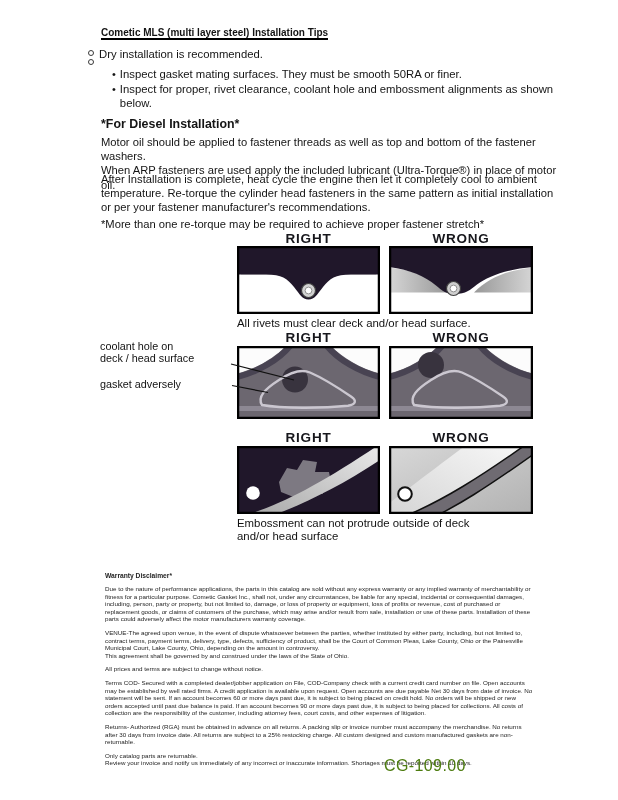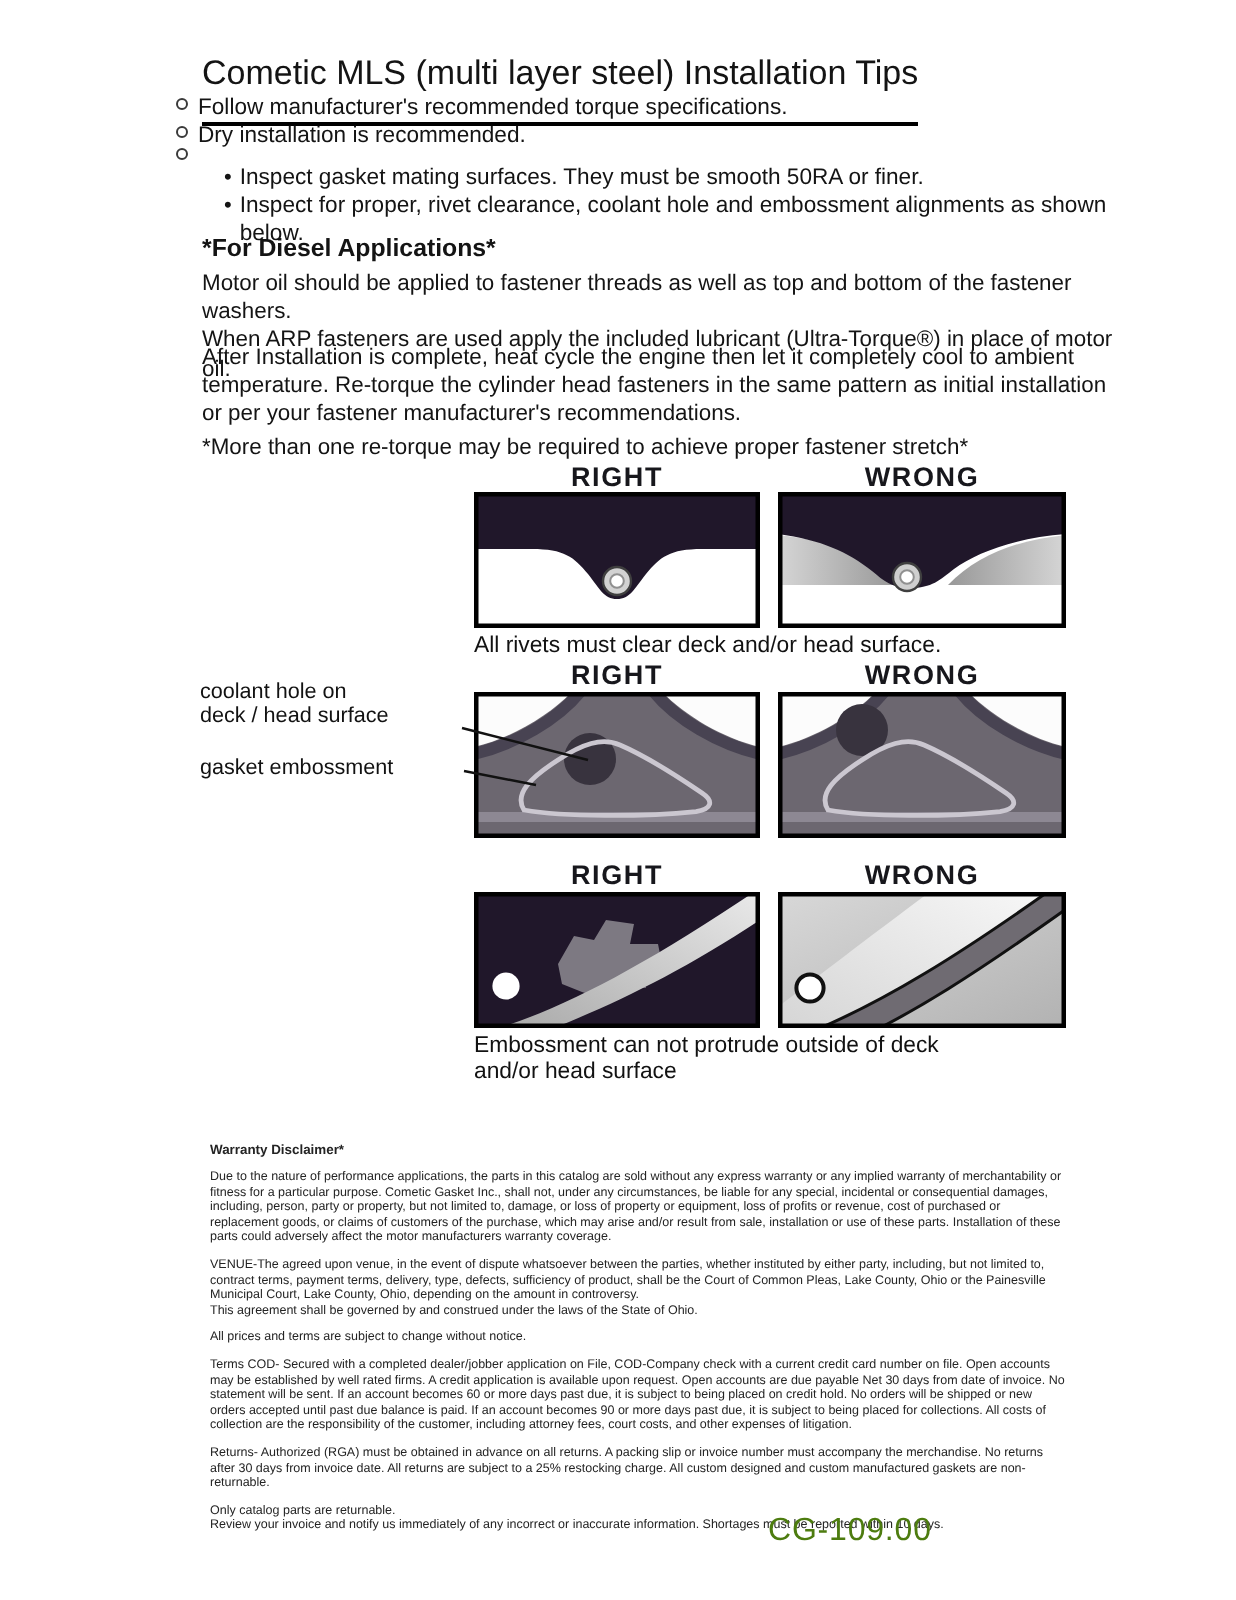--- a/index.html
+++ b/index.html
@@ -13,8 +13,8 @@
   
   .title{
     left:101px;top:27px;
-    font-size:17px;font-weight:normal;
-    border-bottom:2px solid #000;padding-bottom:14px;
+    font-size:10px;font-weight:bold;
+    border-bottom:2px solid #000;padding-bottom:0;
     white-space:nowrap;
   }
   

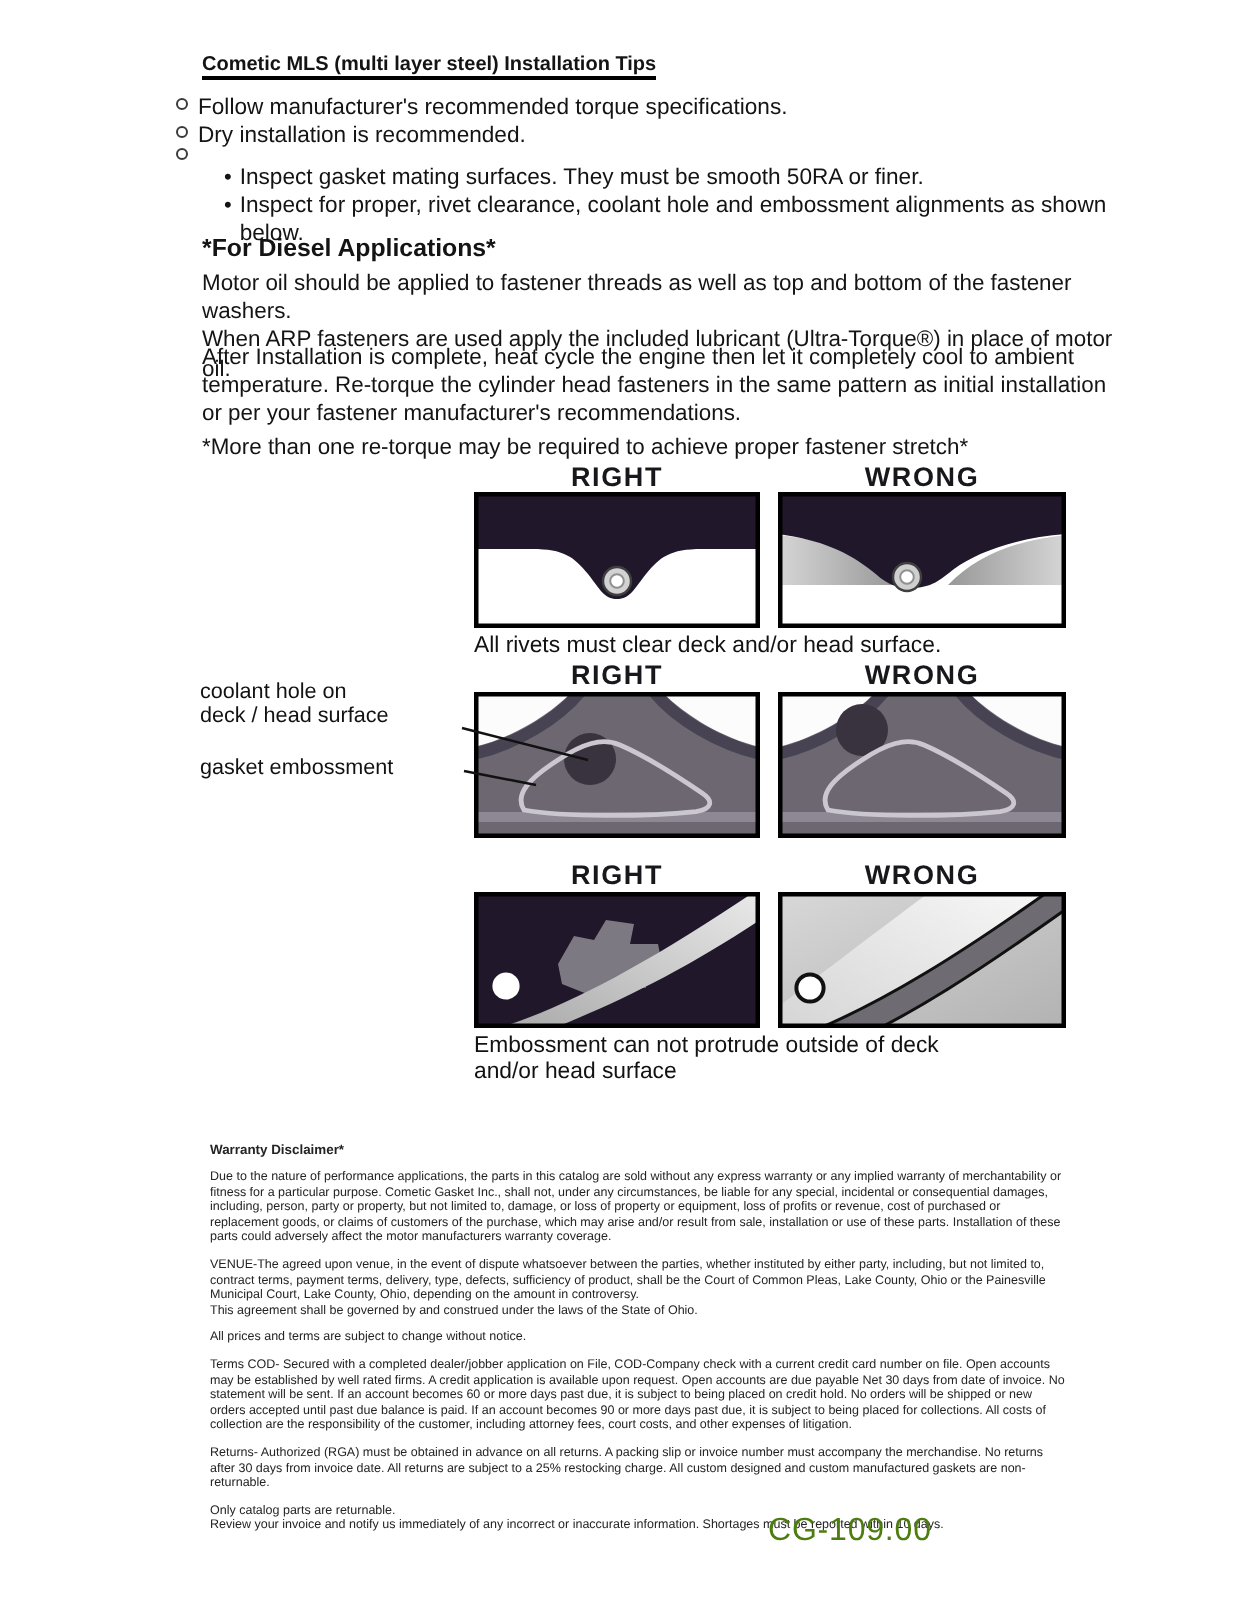--- a/index.html
+++ b/index.html
@@ -56,10 +56,6 @@
 <div class="abs title">Cometic MLS (multi layer steel) Installation Tips</div>
 
 <div class="abs bullets">
-  <div class="bline">
-    <span class="m-o"></span>
-    <span>Follow manufacturer's recommended torque specifications.</span>
-  </div>
   <div class="bline">
     <span class="m-o"></span>
     <span>Dry installation is recommended.</span>

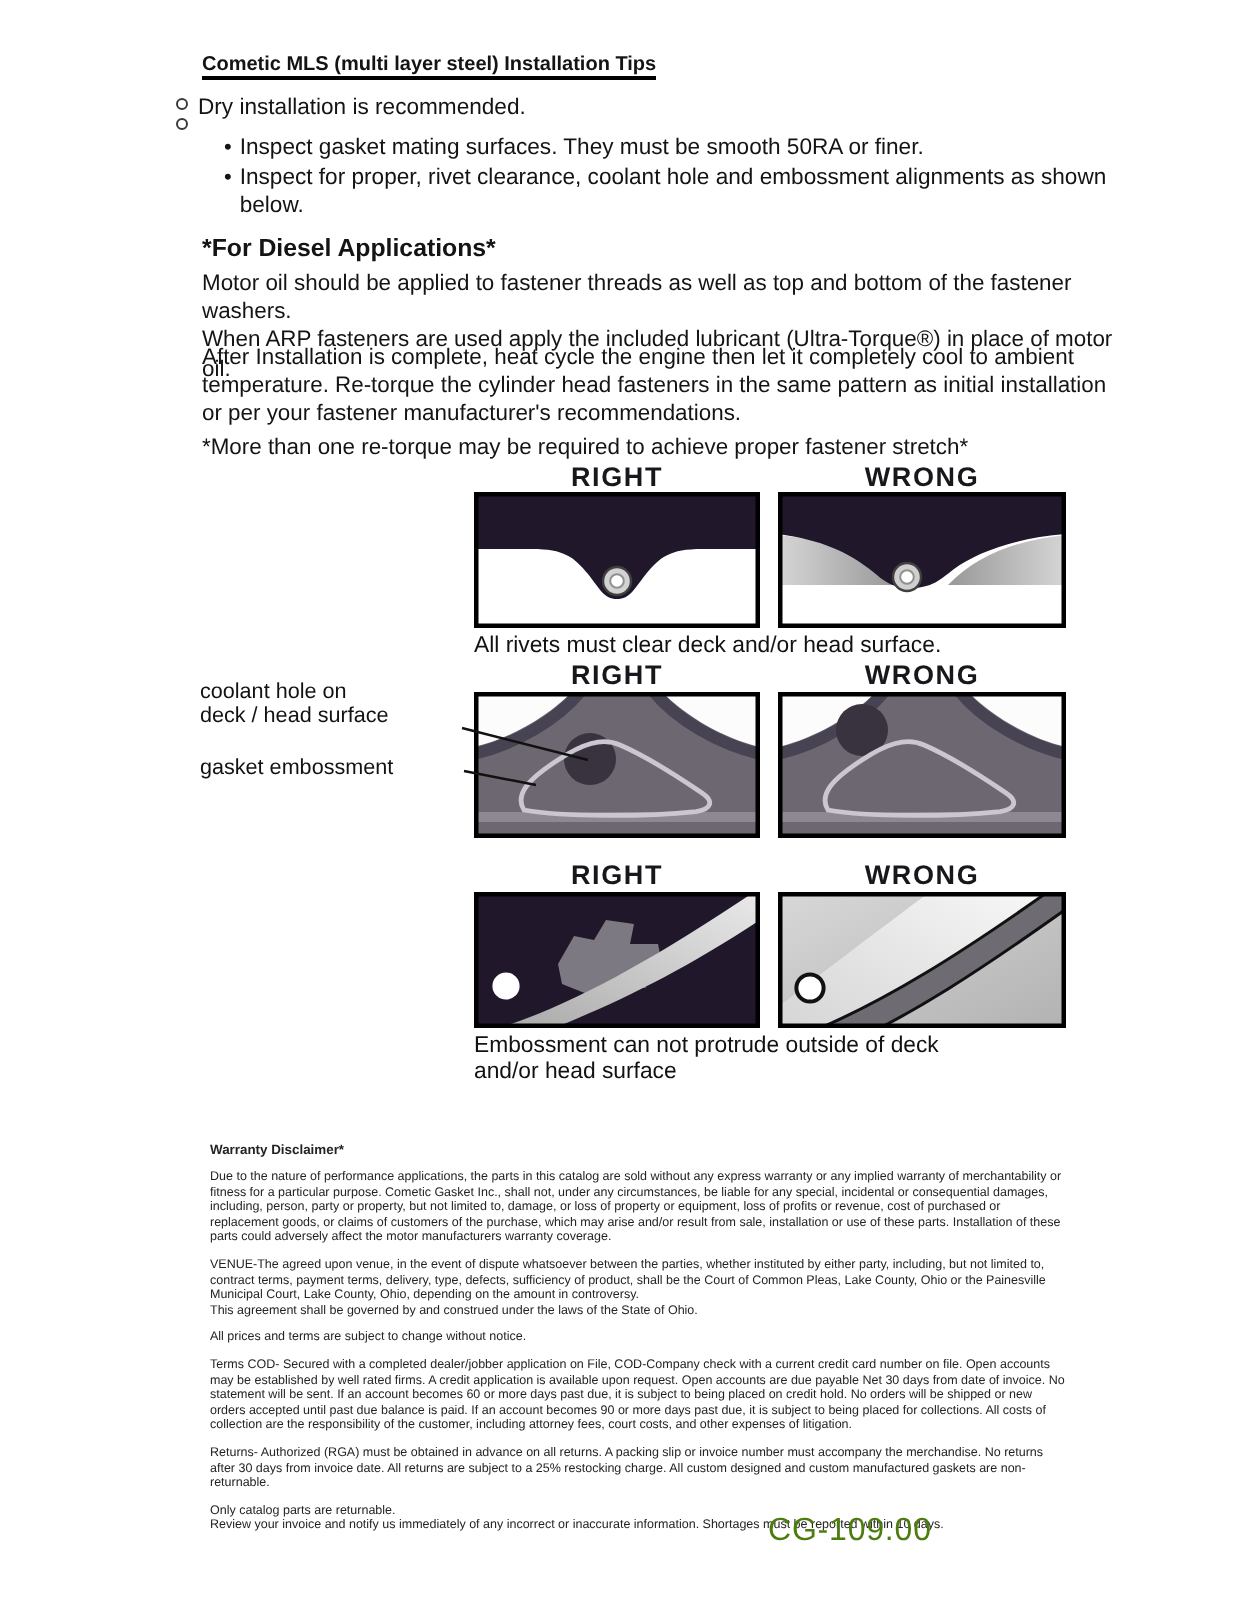--- a/index.html
+++ b/index.html
@@ -73,7 +73,7 @@
   </div>
 </div>
 
-<div class="abs dheading">*For Diesel Applications*</div>
+<div class="abs dheading">*For Diesel Installation*</div>
 <div class="abs para p1">Motor oil should be applied to fastener threads as well as top and bottom of the fastener washers.
 When ARP fasteners are used apply the included lubricant (Ultra-Torque®) in place of motor oil.</div>
 <div class="abs para p2">After Installation is complete, heat cycle the engine then let it completely cool to ambient

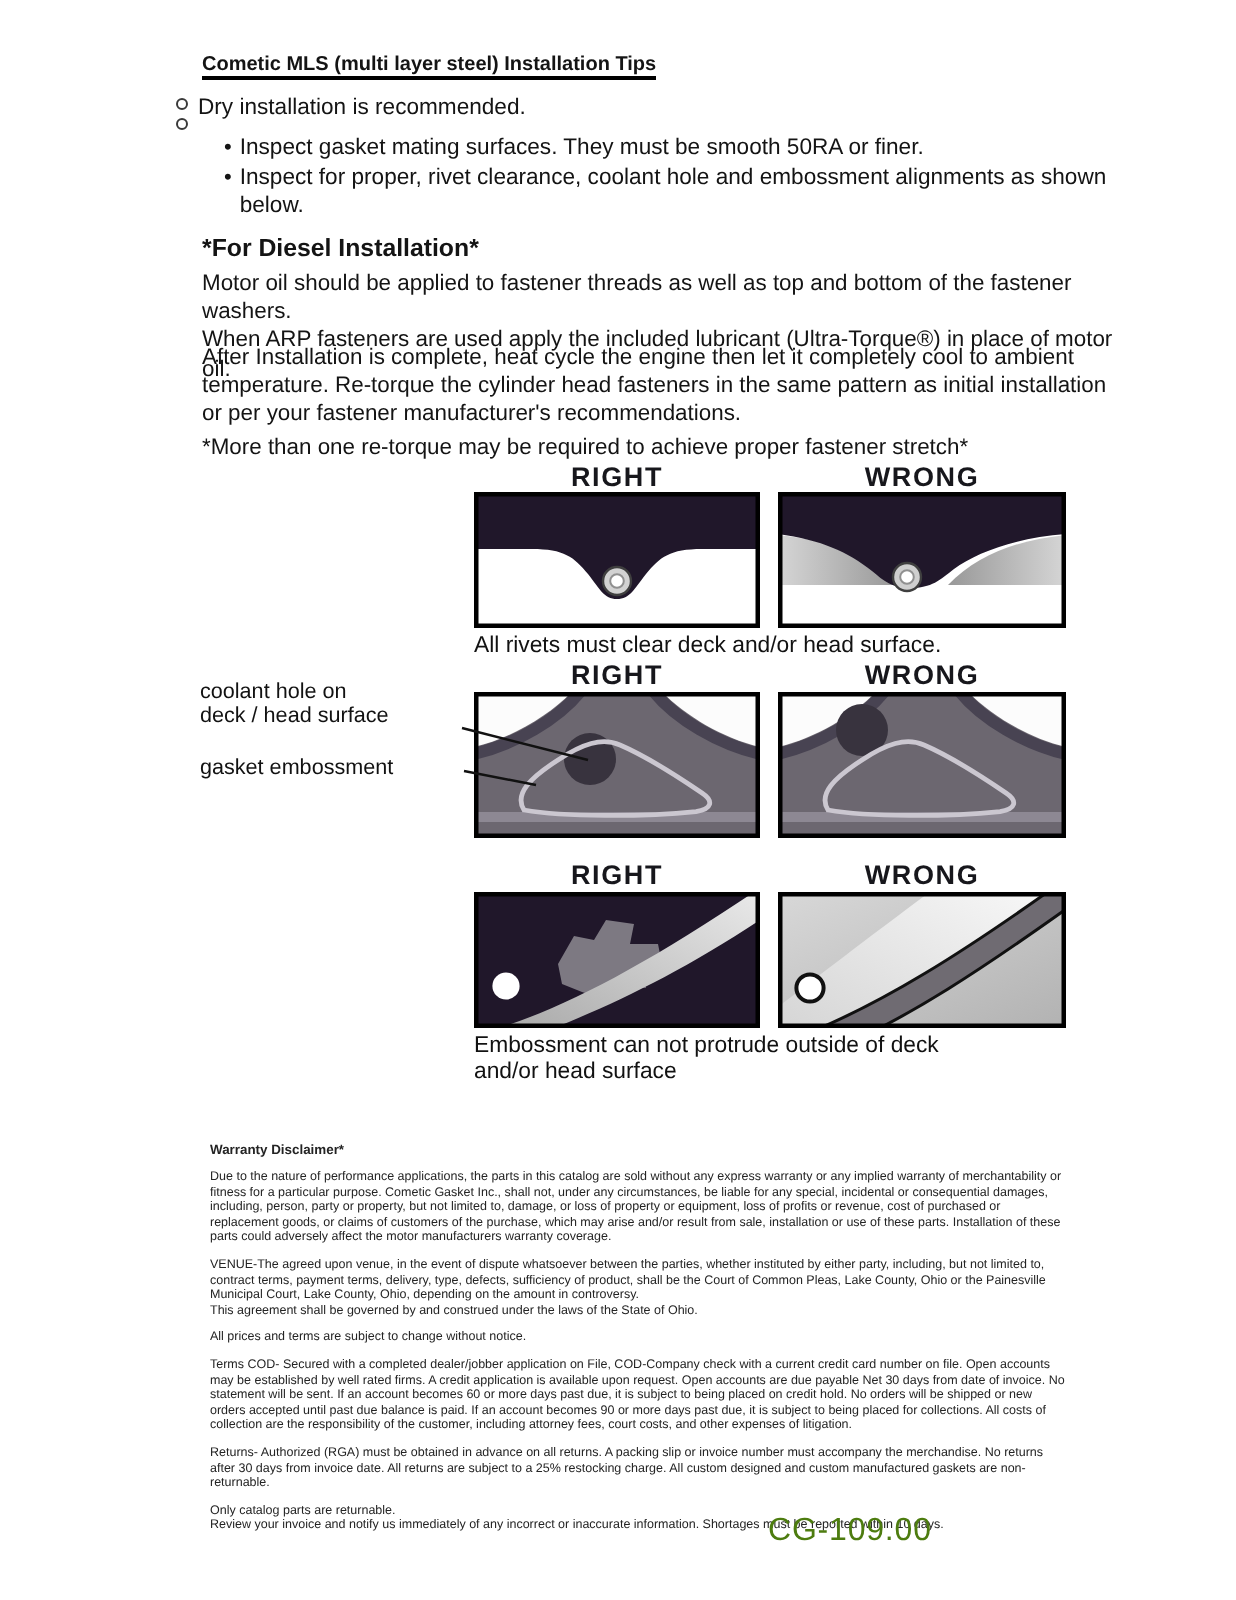--- a/index.html
+++ b/index.html
@@ -127,7 +127,7 @@
 
   <div class="abs figlabel" style="left:100px;top:116px;">coolant hole on
 deck / head surface</div>
-  <div class="abs figlabel" style="left:100px;top:154px;">gasket embossment</div>
+  <div class="abs figlabel" style="left:100px;top:154px;">gasket adversely</div>
 
   <div class="panel" style="left:237px;top:121px;">
     <svg width="143" height="73" viewBox="0 0 143 73">

